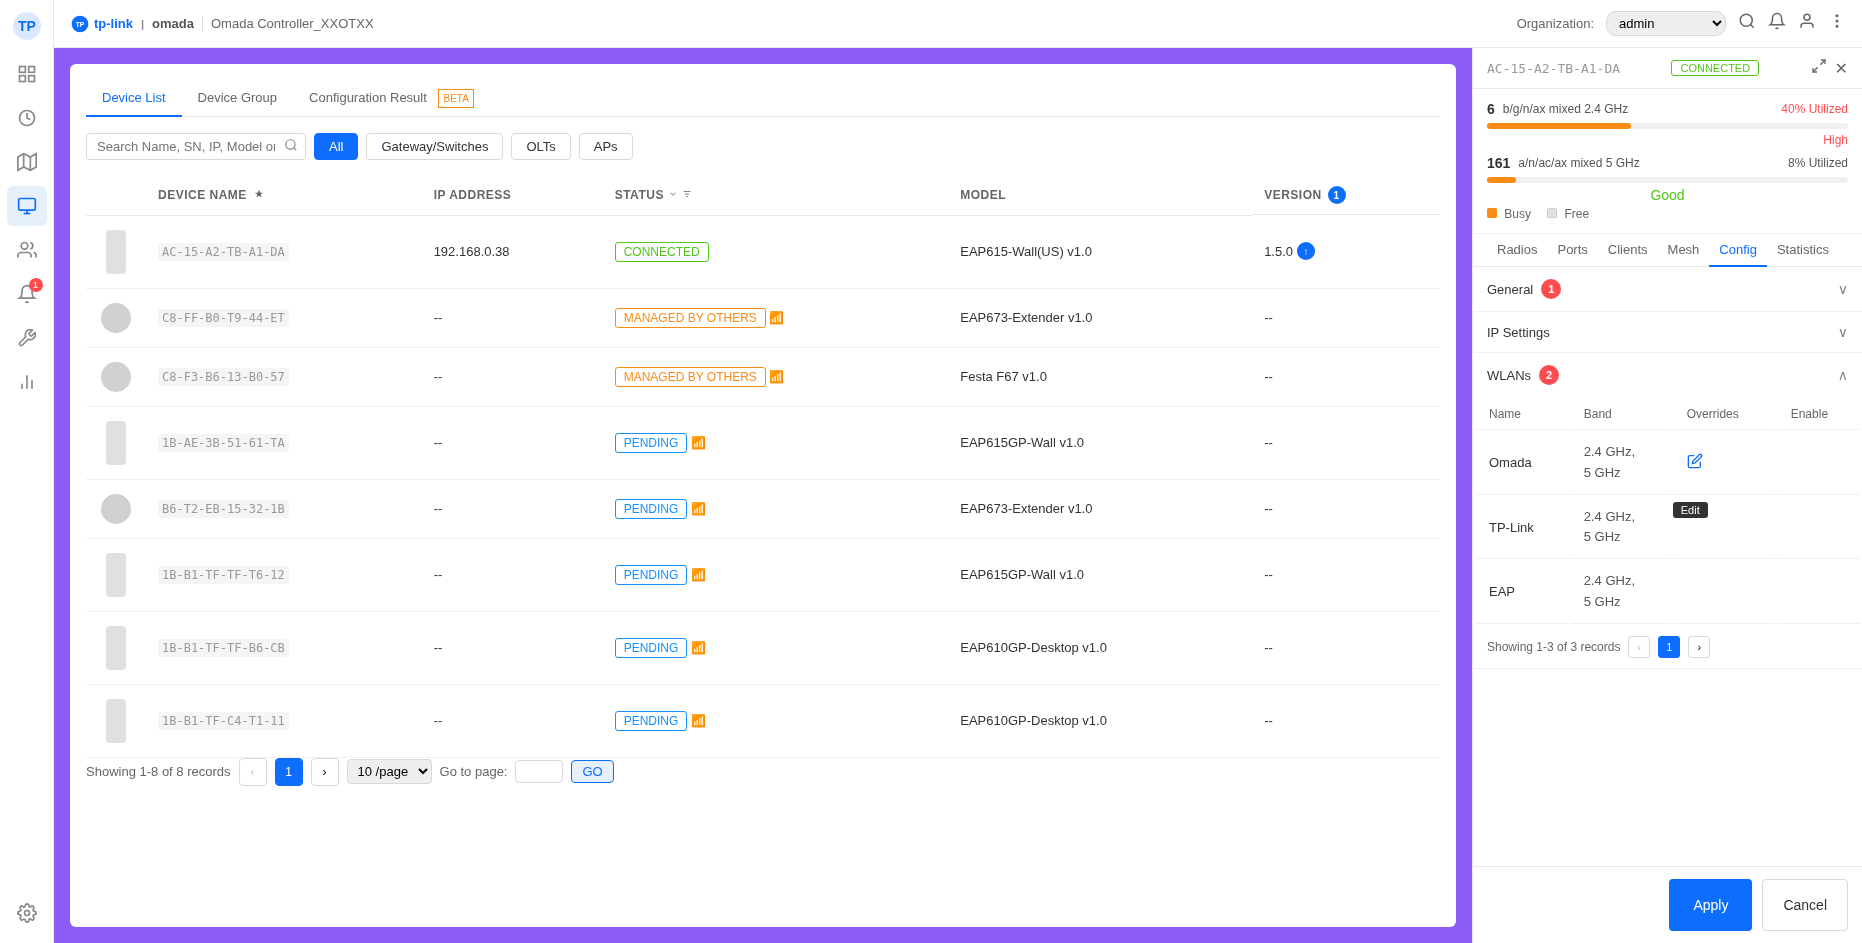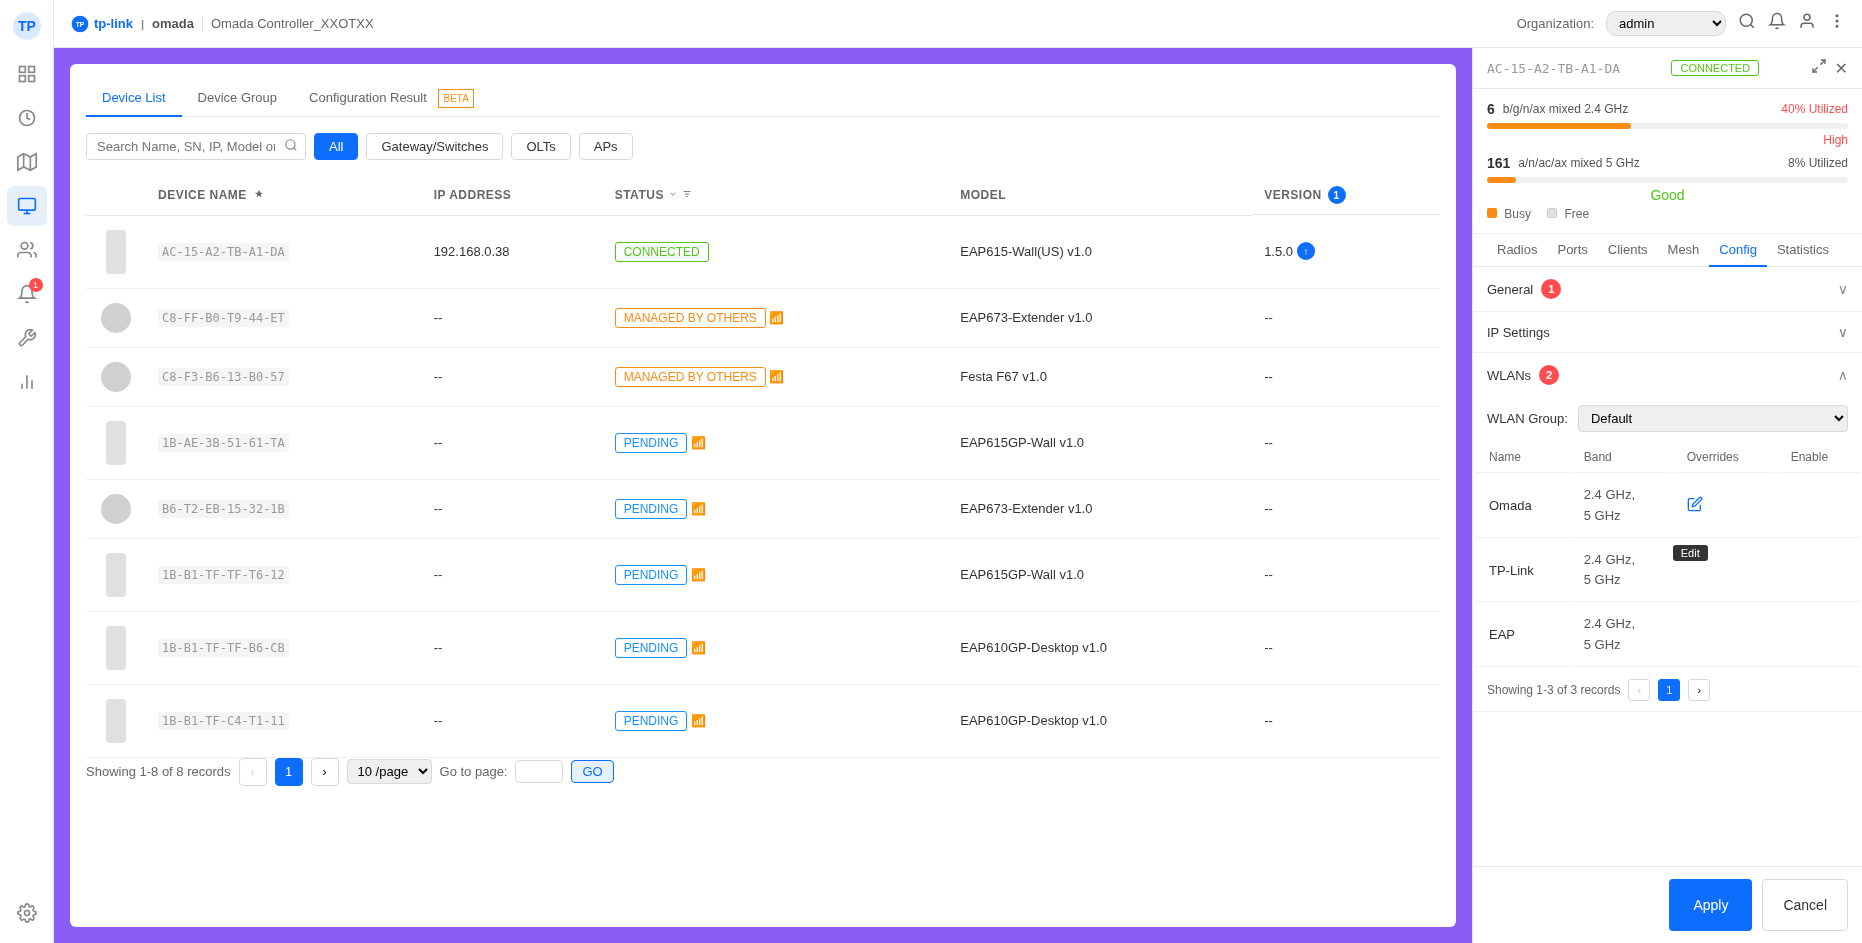--- a/index.html
+++ b/index.html
@@ -531,12 +531,6 @@
             <span class="section-chevron collapse-arrow"></span>
           </div>
 
-          <div class="wlan-group-row">
-            <label class="wlan-group-label">WLAN Group:</label>
-            <select class="wlan-group-select">
-              <option>Default</option>
-            </select>
-          </div>
 
           <table class="wlan-table">
             <thead>

